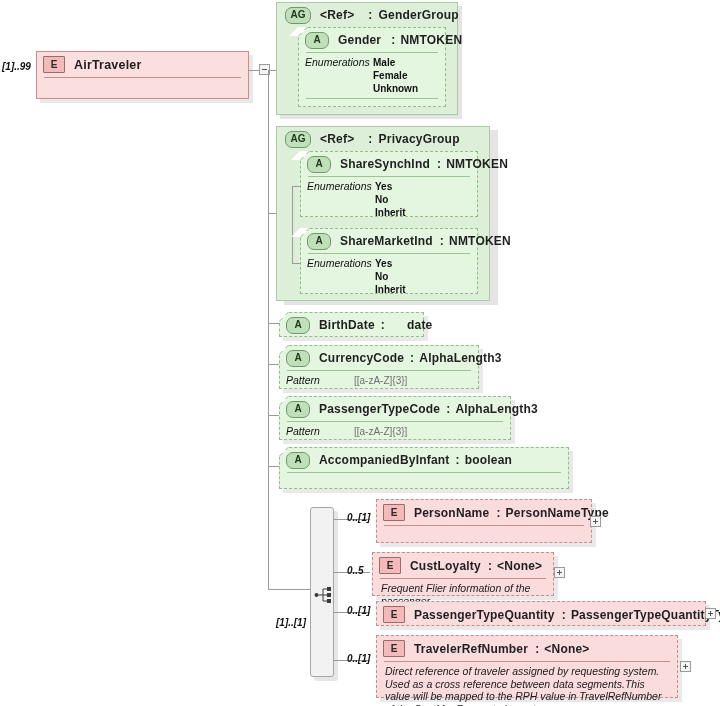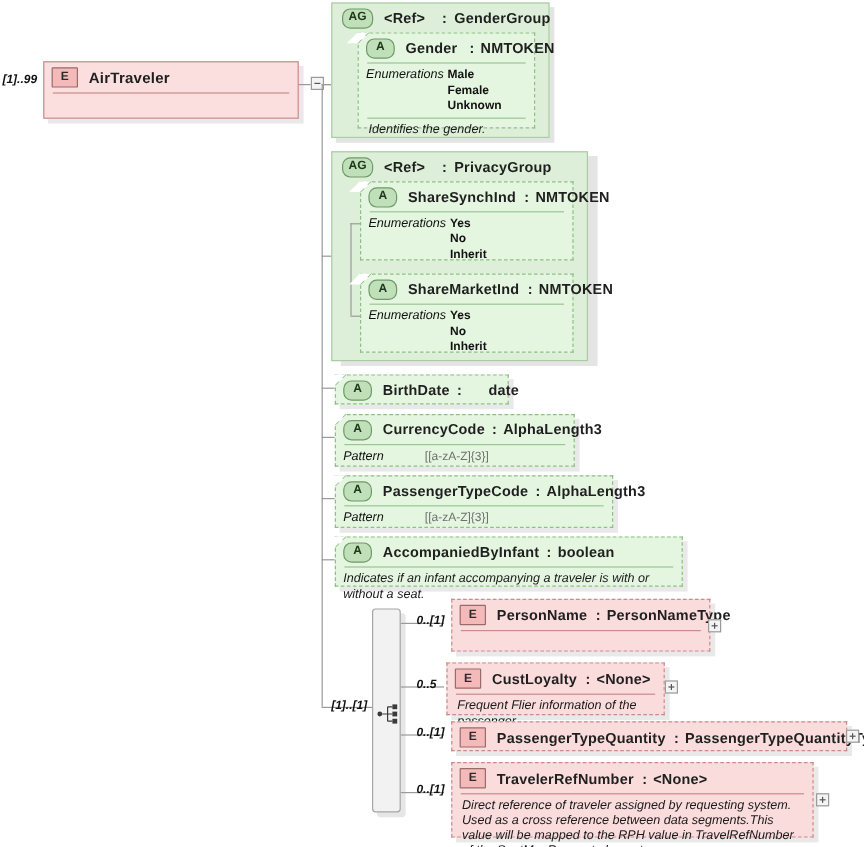--- a/index.html
+++ b/index.html
@@ -124,7 +124,6 @@
       </span>
     </div>
     <div class="at-divider"></div>
-    <div class="at-desc">Identifies the gender.</div>
   </div>
 
   <div class="group-shadow" style="left:284px;top:130px;width:214px;height:175px;"></div>

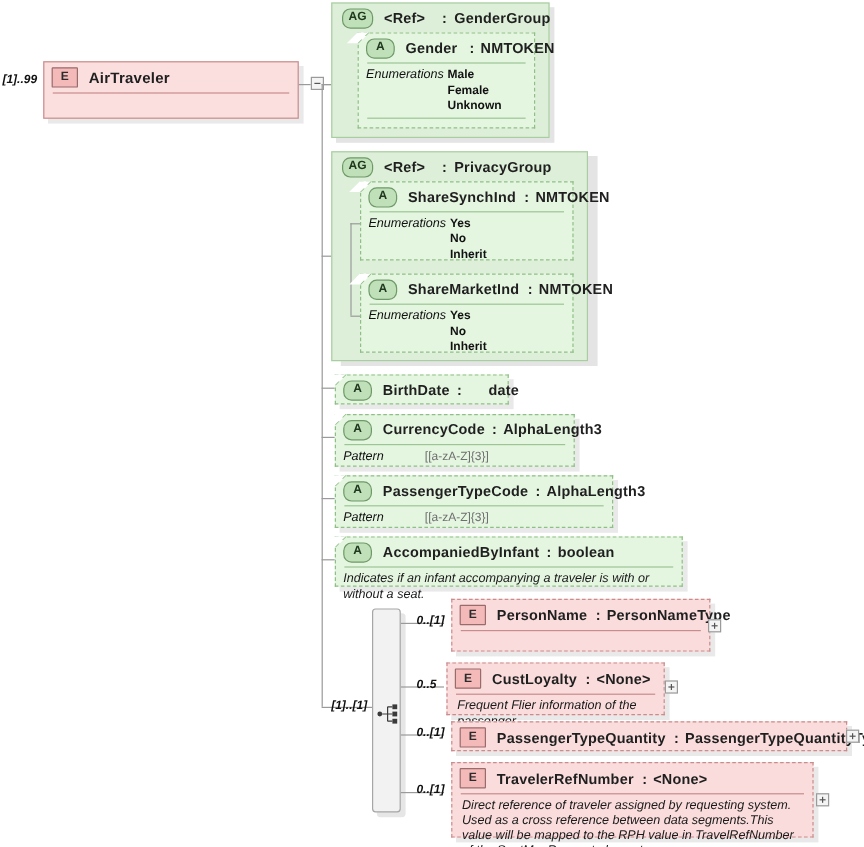--- a/index.html
+++ b/index.html
@@ -231,7 +231,6 @@
       <span class="title small" style="margin-left:5px;">boolean</span>
     </div>
     <div class="at-divider"></div>
-    <div class="at-desc" style="padding-left:6px;">Indicates if an infant accompanying a traveler is with or without a seat.</div>
   </div>
 
   <div class="card" style="left:276px;top:583px;">[1]..[1]</div>

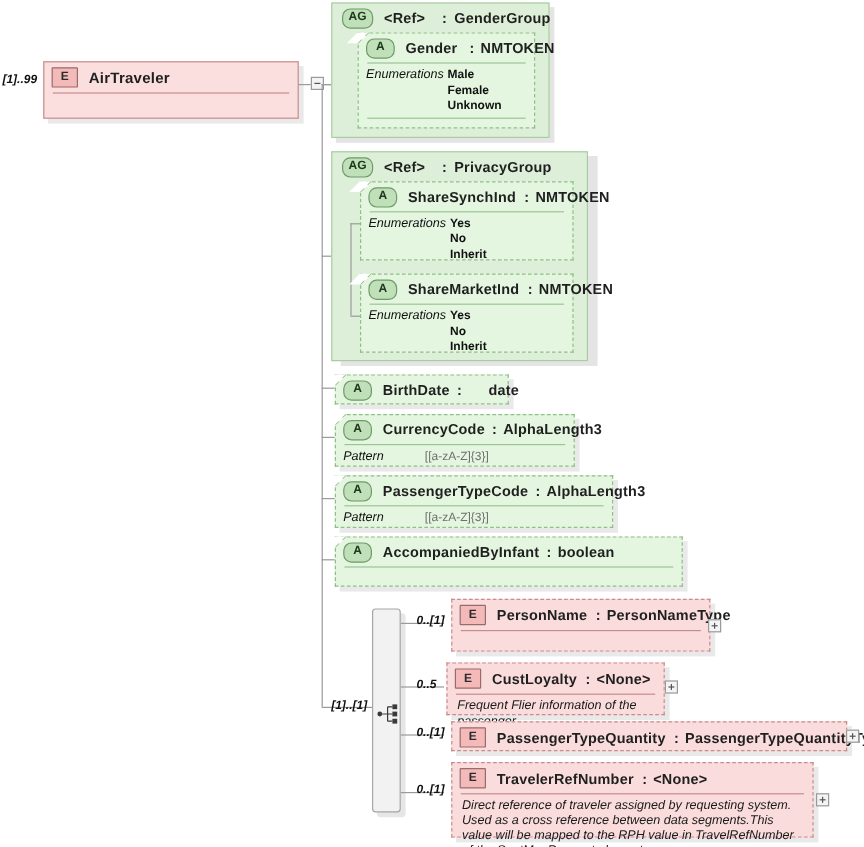--- a/index.html
+++ b/index.html
@@ -233,7 +233,7 @@
     <div class="at-divider"></div>
   </div>
 
-  <div class="card" style="left:276px;top:583px;">[1]..[1]</div>
+  <div class="card" style="left:276px;top:617px;">[1]..[1]</div>
 
   <div class="seq-shadow" style="left:314px;top:511px;width:24px;height:170px;border-radius:3px;"></div>
   <div class="seq-box" style="left:310px;top:507px;width:24px;height:170px;">

